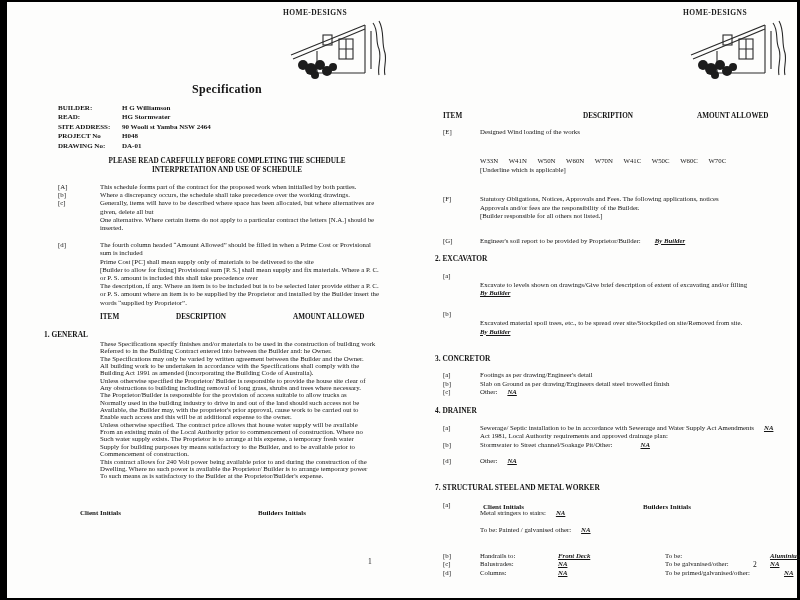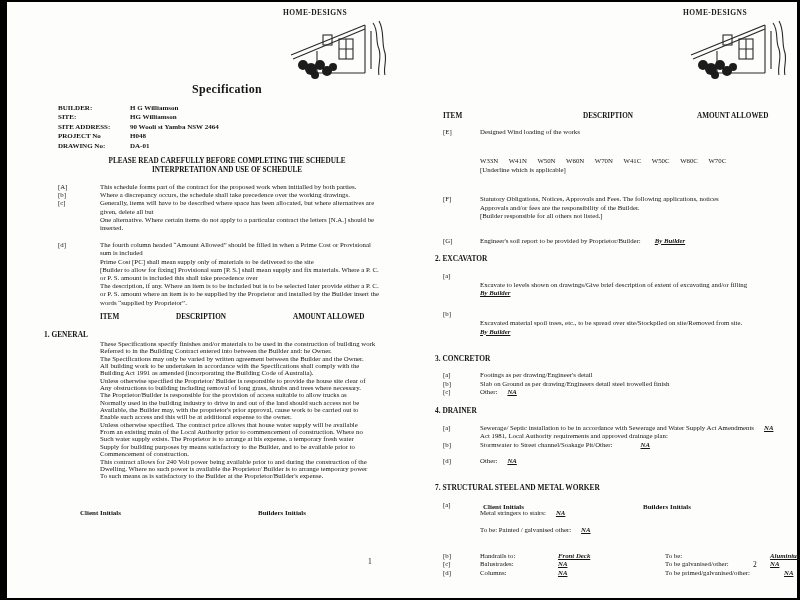--- a/index.html
+++ b/index.html
@@ -22,7 +22,7 @@
 
   .info{position:absolute;left:58px;top:104px;font-size:7px;font-weight:bold;line-height:9.4px;}
   .info-row{display:flex;}
-  .info-label{width:72px;}
+  .info-label{width:64px;}
   .info-value{}
 
   .notice{position:absolute;left:36px;top:157px;width:382px;text-align:center;

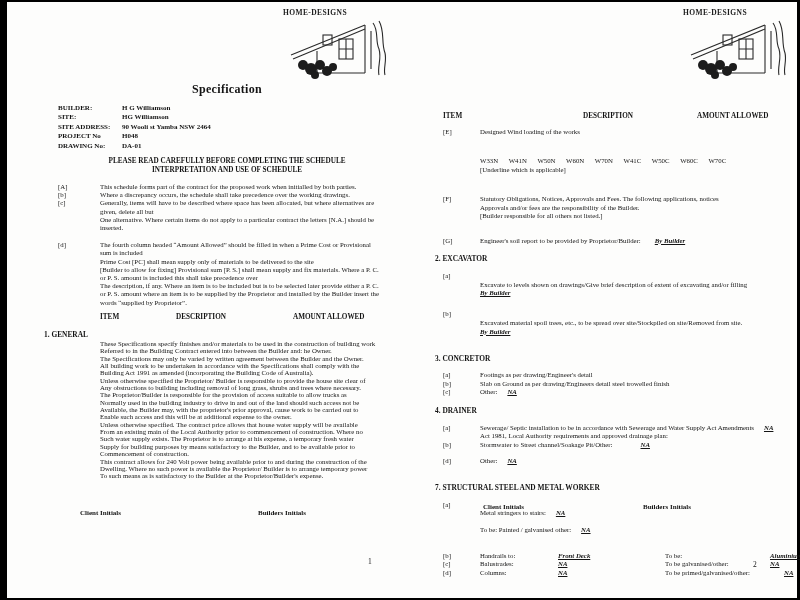--- a/index.html
+++ b/index.html
@@ -104,7 +104,7 @@
       <span class="info-value">H G Williamson</span>
     </div>
     <div class="info-row">
-      <span class="info-label">SITE:</span>
+      <span class="info-label">READ:</span>
       <span class="info-value">HG Williamson</span>
     </div>
     <div class="info-row">

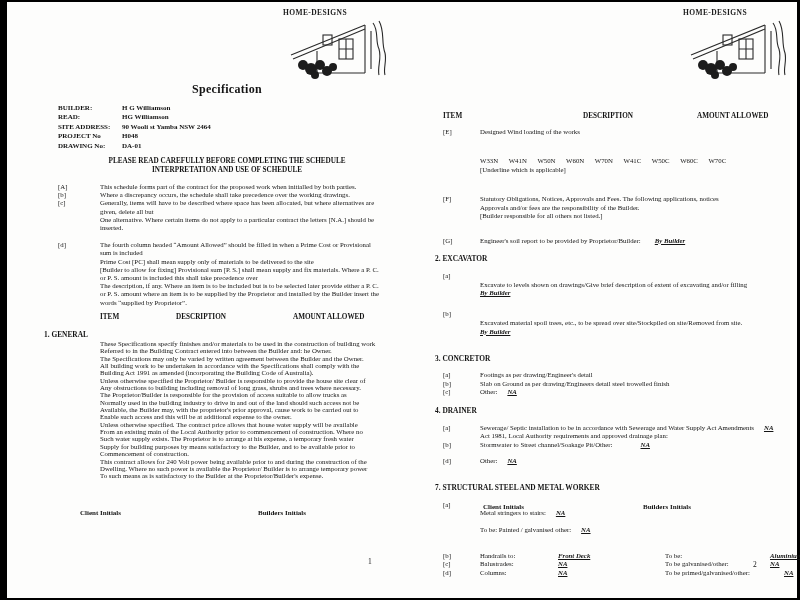--- a/index.html
+++ b/index.html
@@ -105,7 +105,7 @@
     </div>
     <div class="info-row">
       <span class="info-label">READ:</span>
-      <span class="info-value">HG Williamson</span>
+      <span class="info-value">HG Stormwater</span>
     </div>
     <div class="info-row">
       <span class="info-label">SITE ADDRESS:</span>

